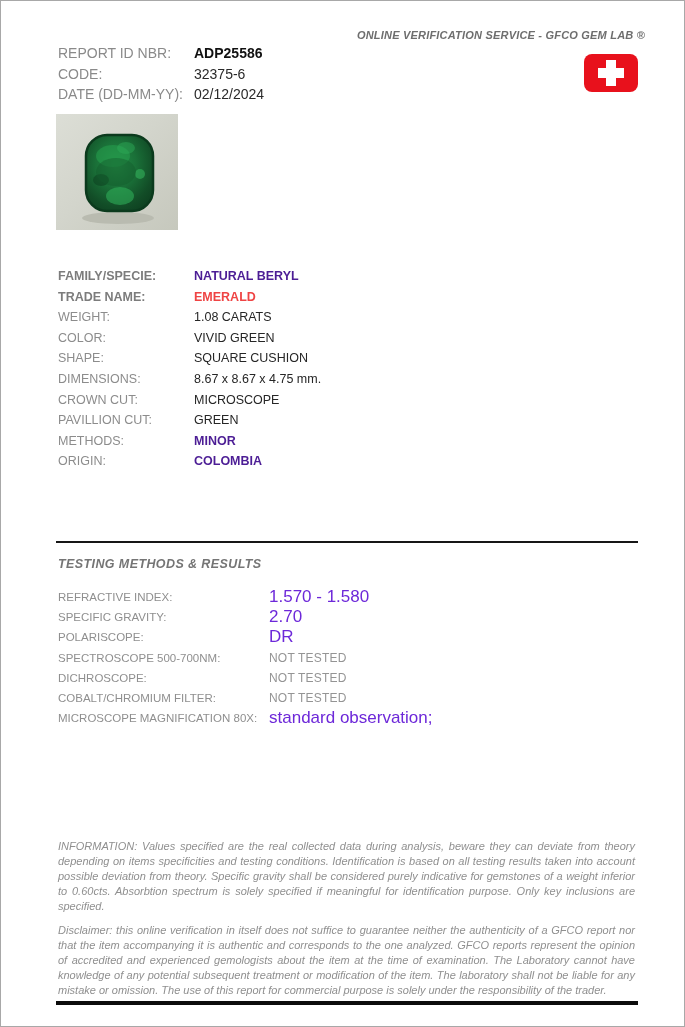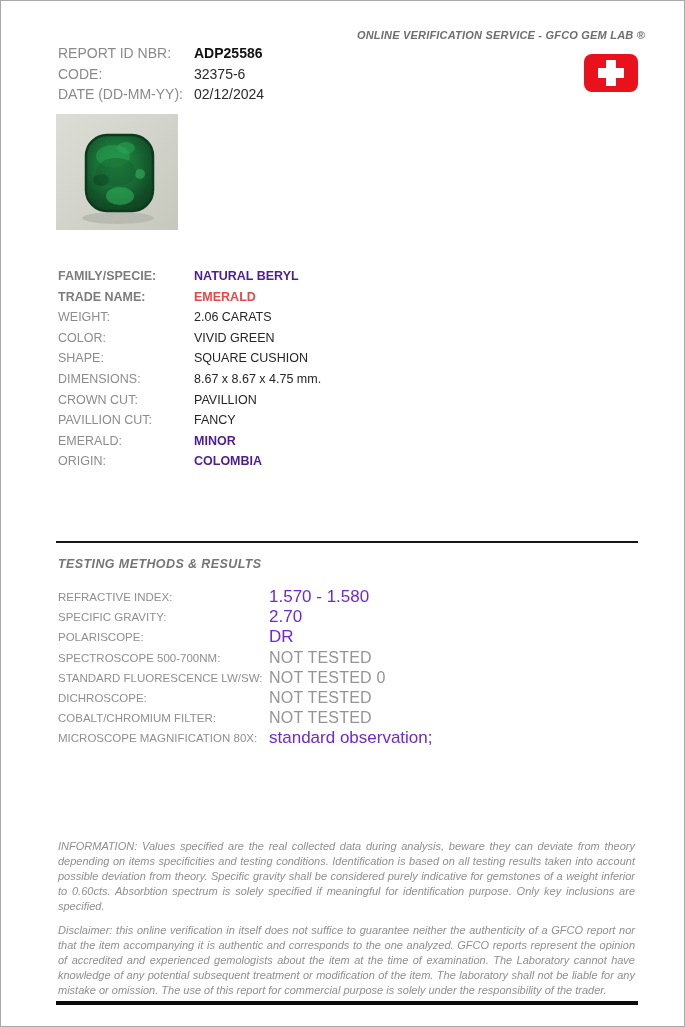--- a/index.html
+++ b/index.html
@@ -138,7 +138,7 @@
   </div>
   <div class="irow">
     <span class="lbl">WEIGHT:</span>
-    <span class="val">2.06 CARATS</span>
+    <span class="val">1.08 CARATS</span>
   </div>
   <div class="irow">
     <span class="lbl">COLOR:</span>

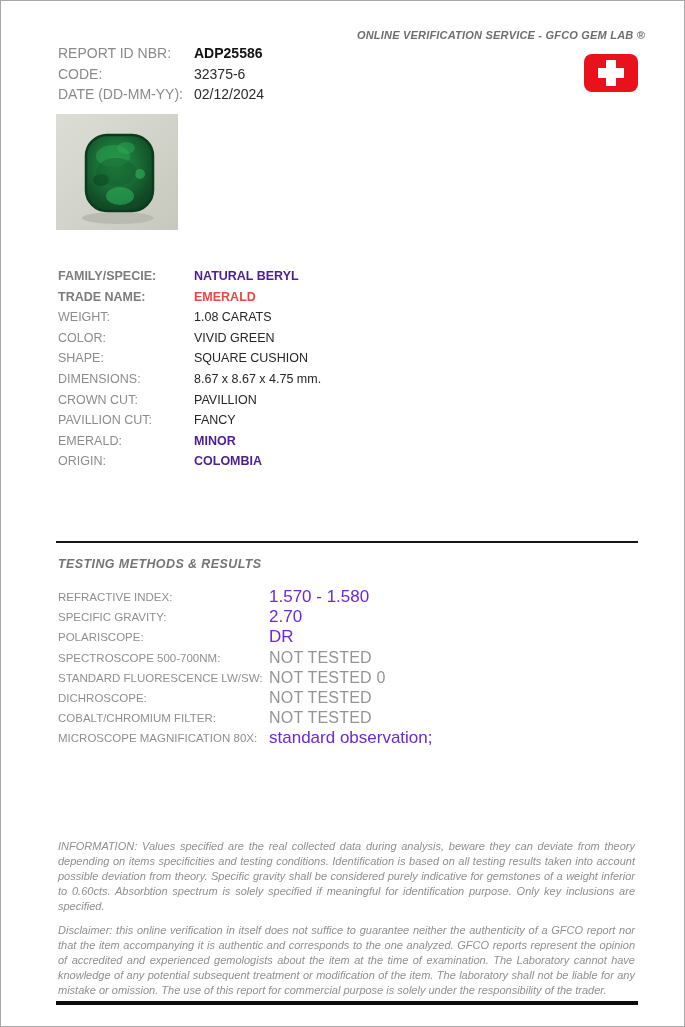--- a/index.html
+++ b/index.html
@@ -154,7 +154,7 @@
   </div>
   <div class="irow">
     <span class="lbl">CROWN CUT:</span>
-    <span class="val">PAVILLION</span>
+    <span class="val">MICROSCOPE</span>
   </div>
   <div class="irow">
     <span class="lbl">PAVILLION CUT:</span>

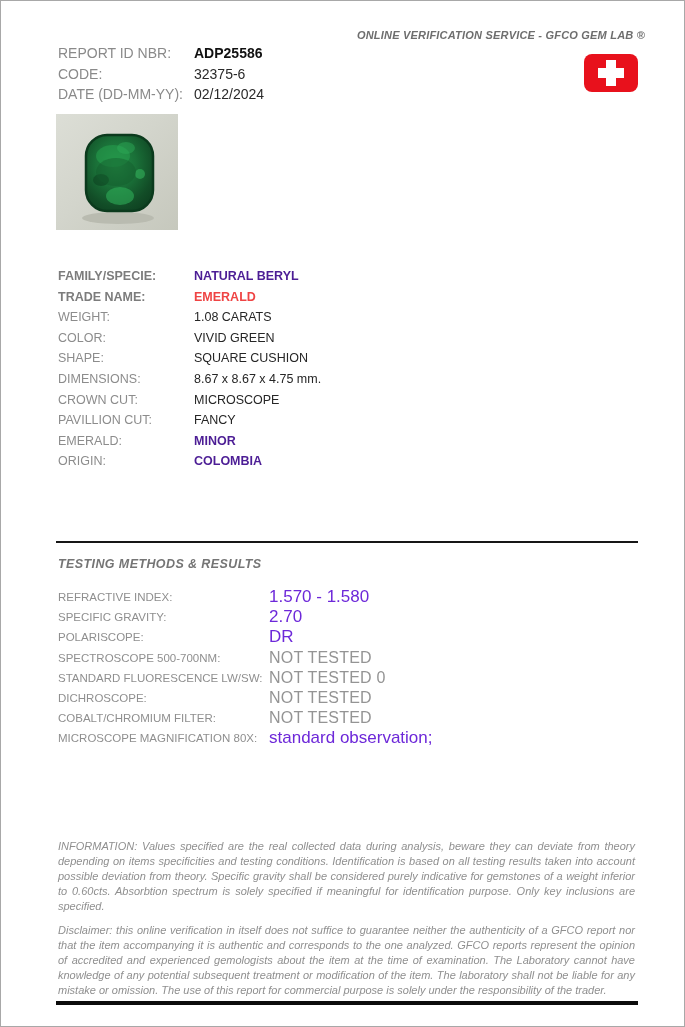--- a/index.html
+++ b/index.html
@@ -158,7 +158,7 @@
   </div>
   <div class="irow">
     <span class="lbl">PAVILLION CUT:</span>
-    <span class="val">FANCY</span>
+    <span class="val">GREEN</span>
   </div>
   <div class="irow">
     <span class="lbl">EMERALD:</span>

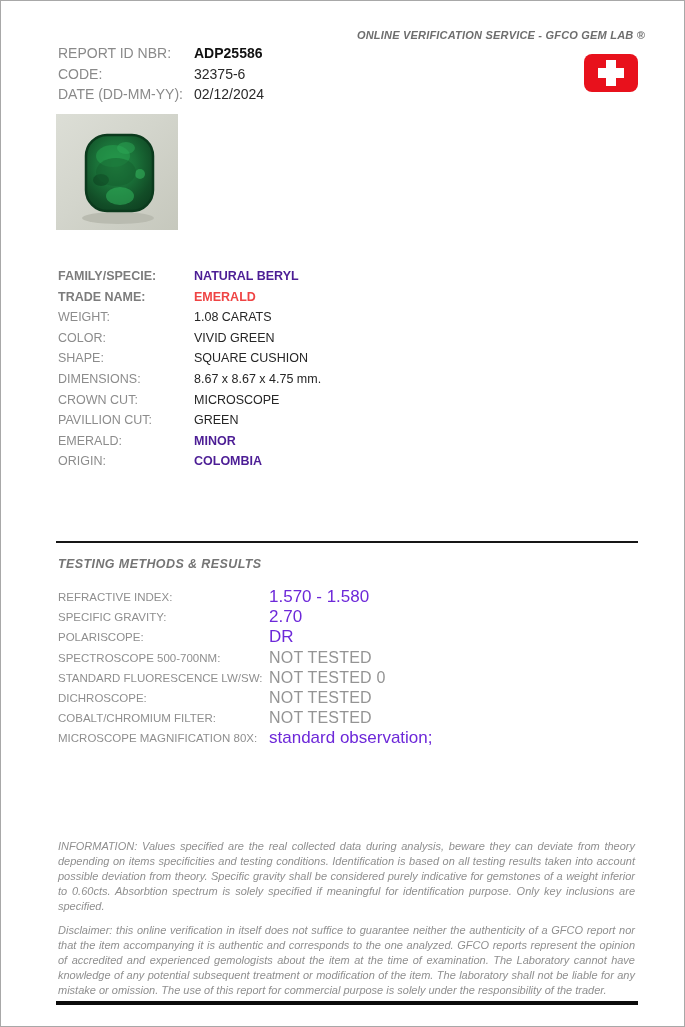--- a/index.html
+++ b/index.html
@@ -161,7 +161,7 @@
     <span class="val">GREEN</span>
   </div>
   <div class="irow">
-    <span class="lbl">EMERALD:</span>
+    <span class="lbl">METHODS:</span>
     <span class="val b">MINOR</span>
   </div>
   <div class="irow">

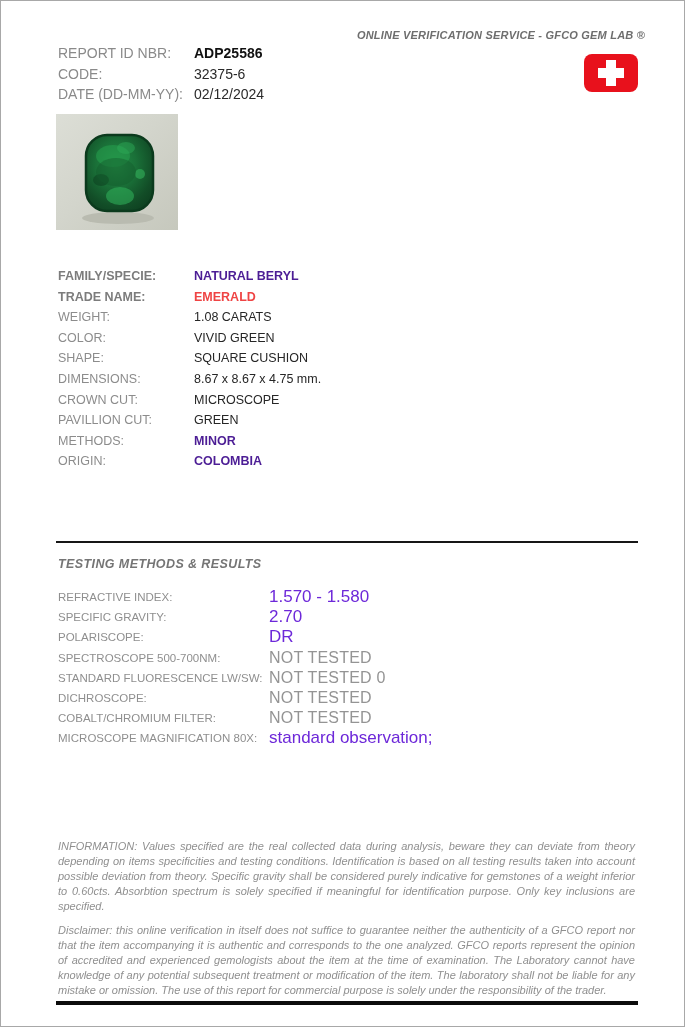--- a/index.html
+++ b/index.html
@@ -64,7 +64,7 @@
   .trow { display:flex; height:20.2px; align-items:center; }
   .trow .lbl { width:211px; color:#8f8f8f; font-size:11.5px; }
   .trow .val { color:#6d28d9; font-size:17px; }
-  .trow .val.light { color:#949494; font-size:16px; letter-spacing:.2px; }
+  .trow .val.light { color:#949494; font-size:12px; letter-spacing:.2px; }
 
   
   .para {

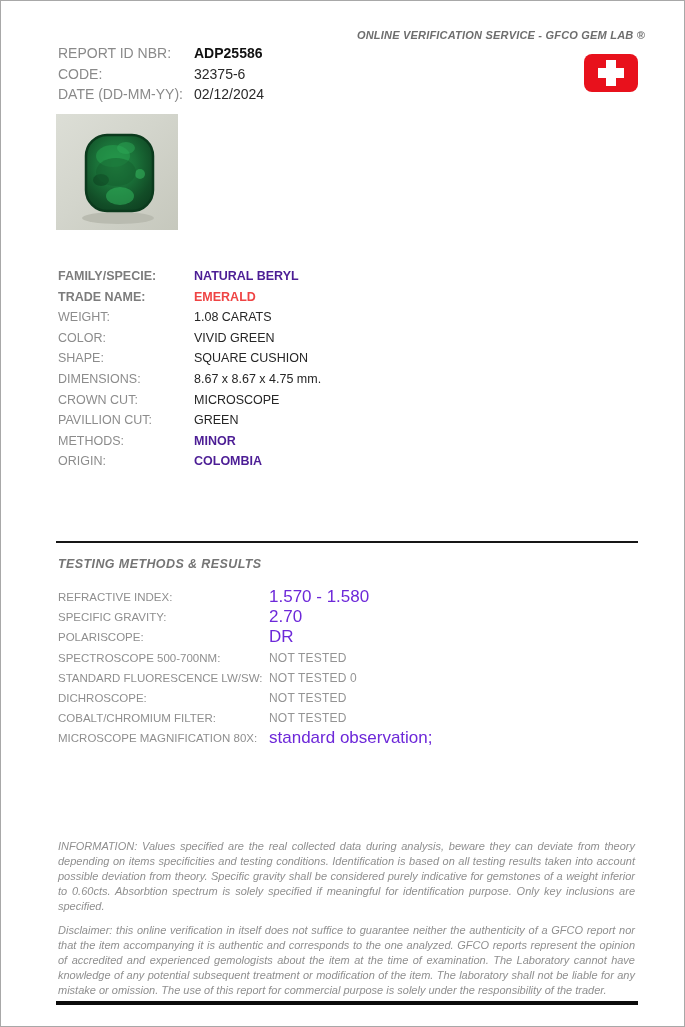--- a/index.html
+++ b/index.html
@@ -191,10 +191,6 @@
     <span class="val light">NOT TESTED</span>
   </div>
   <div class="trow">
-    <span class="lbl">STANDARD FLUORESCENCE LW/SW:</span>
-    <span class="val light">NOT TESTED 0</span>
-  </div>
-  <div class="trow">
     <span class="lbl">DICHROSCOPE:</span>
     <span class="val light">NOT TESTED</span>
   </div>

